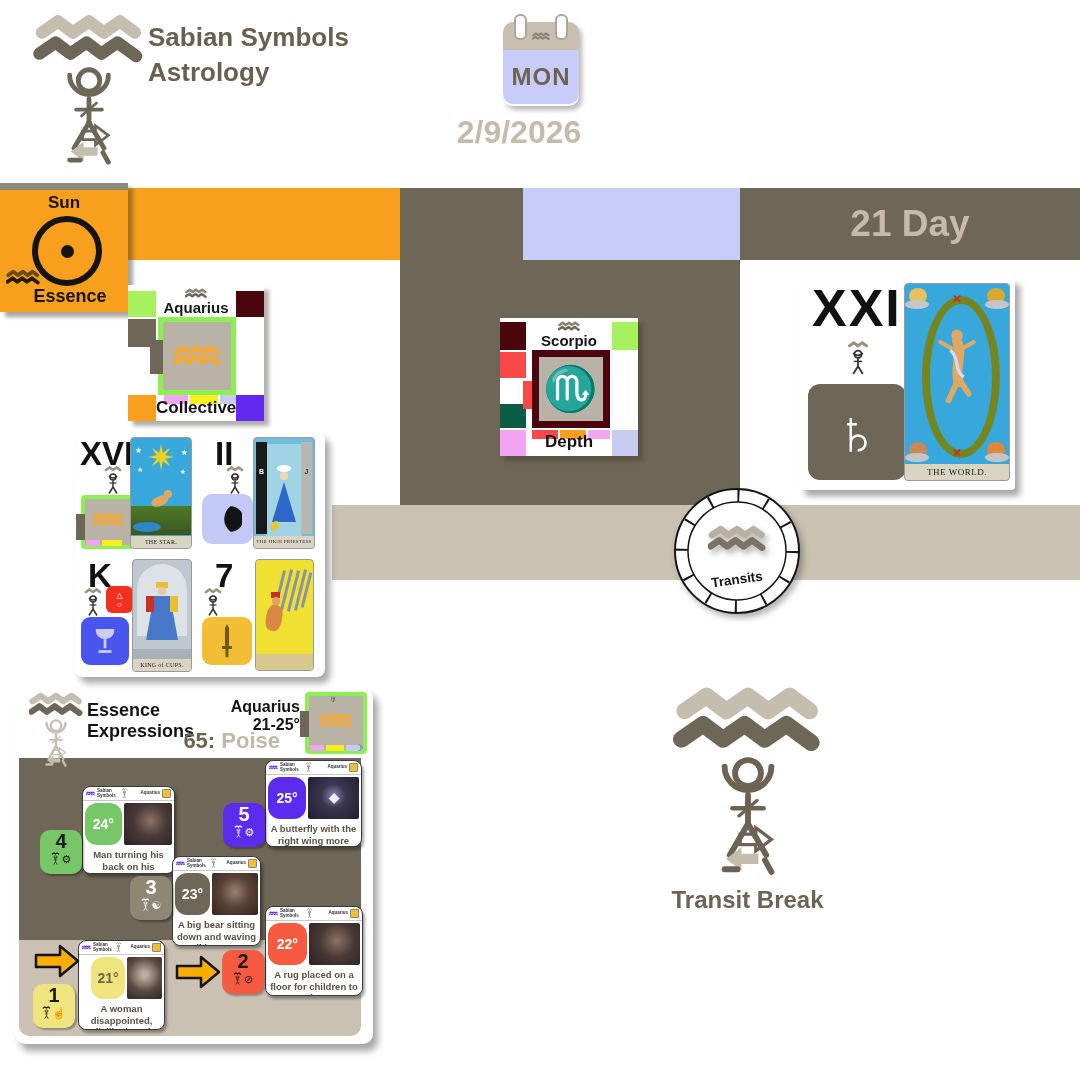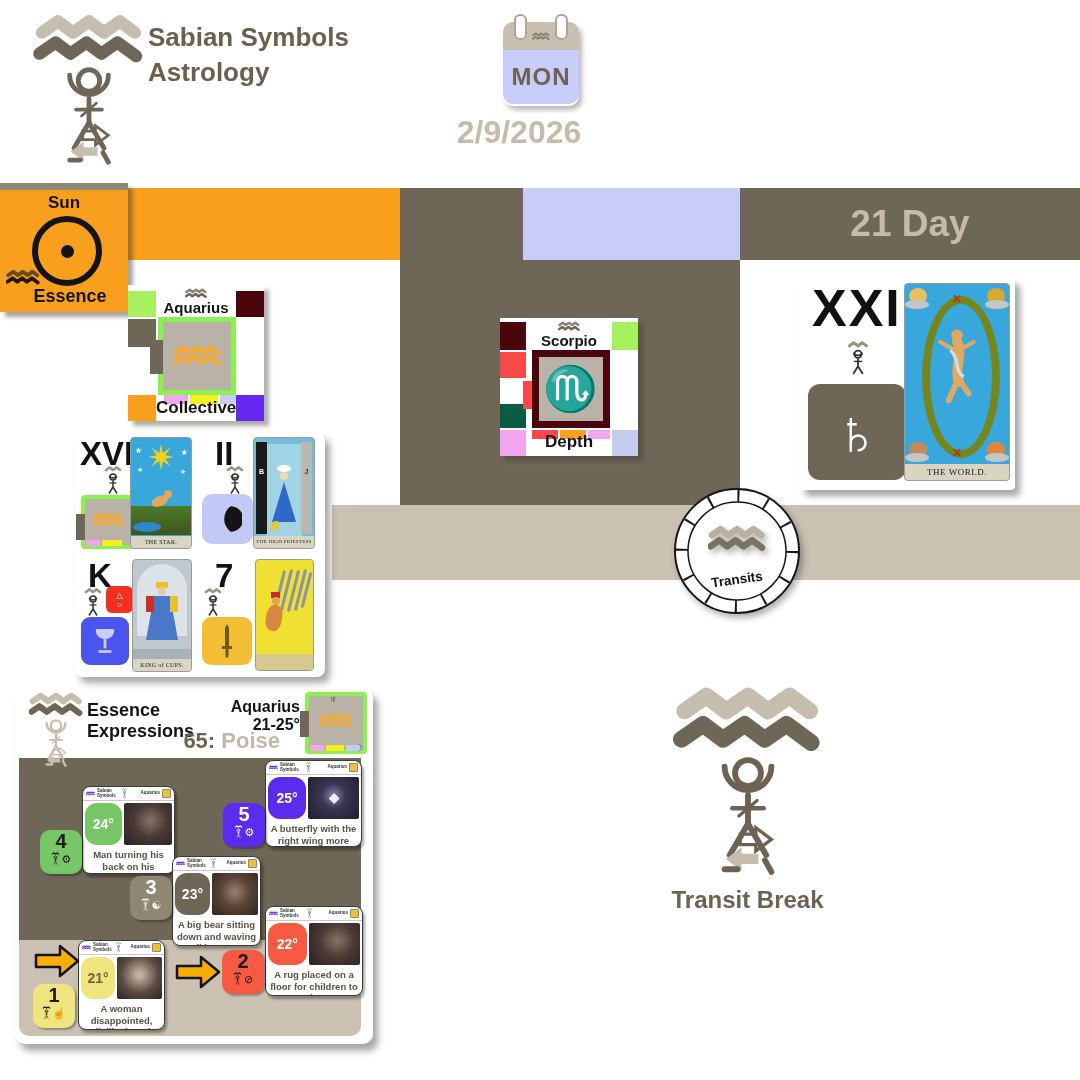--- a/index.html
+++ b/index.html
@@ -559,7 +559,7 @@
         <span class="dc-chip"></span>
       </div>
       <div class="dc-body">
-        <div class="dc-badge" style="background: rgb(240, 228, 126); color: rgb(110, 102, 70);">21°</div>
+        <div class="dc-badge" style="background: rgb(240, 228, 126); color: rgb(110, 102, 70); margin-left: 10px;">21°</div>
         <div class="dc-img i21"></div>
       </div>
       <div class="dc-text">A woman disappointed, disillusioned</div>

